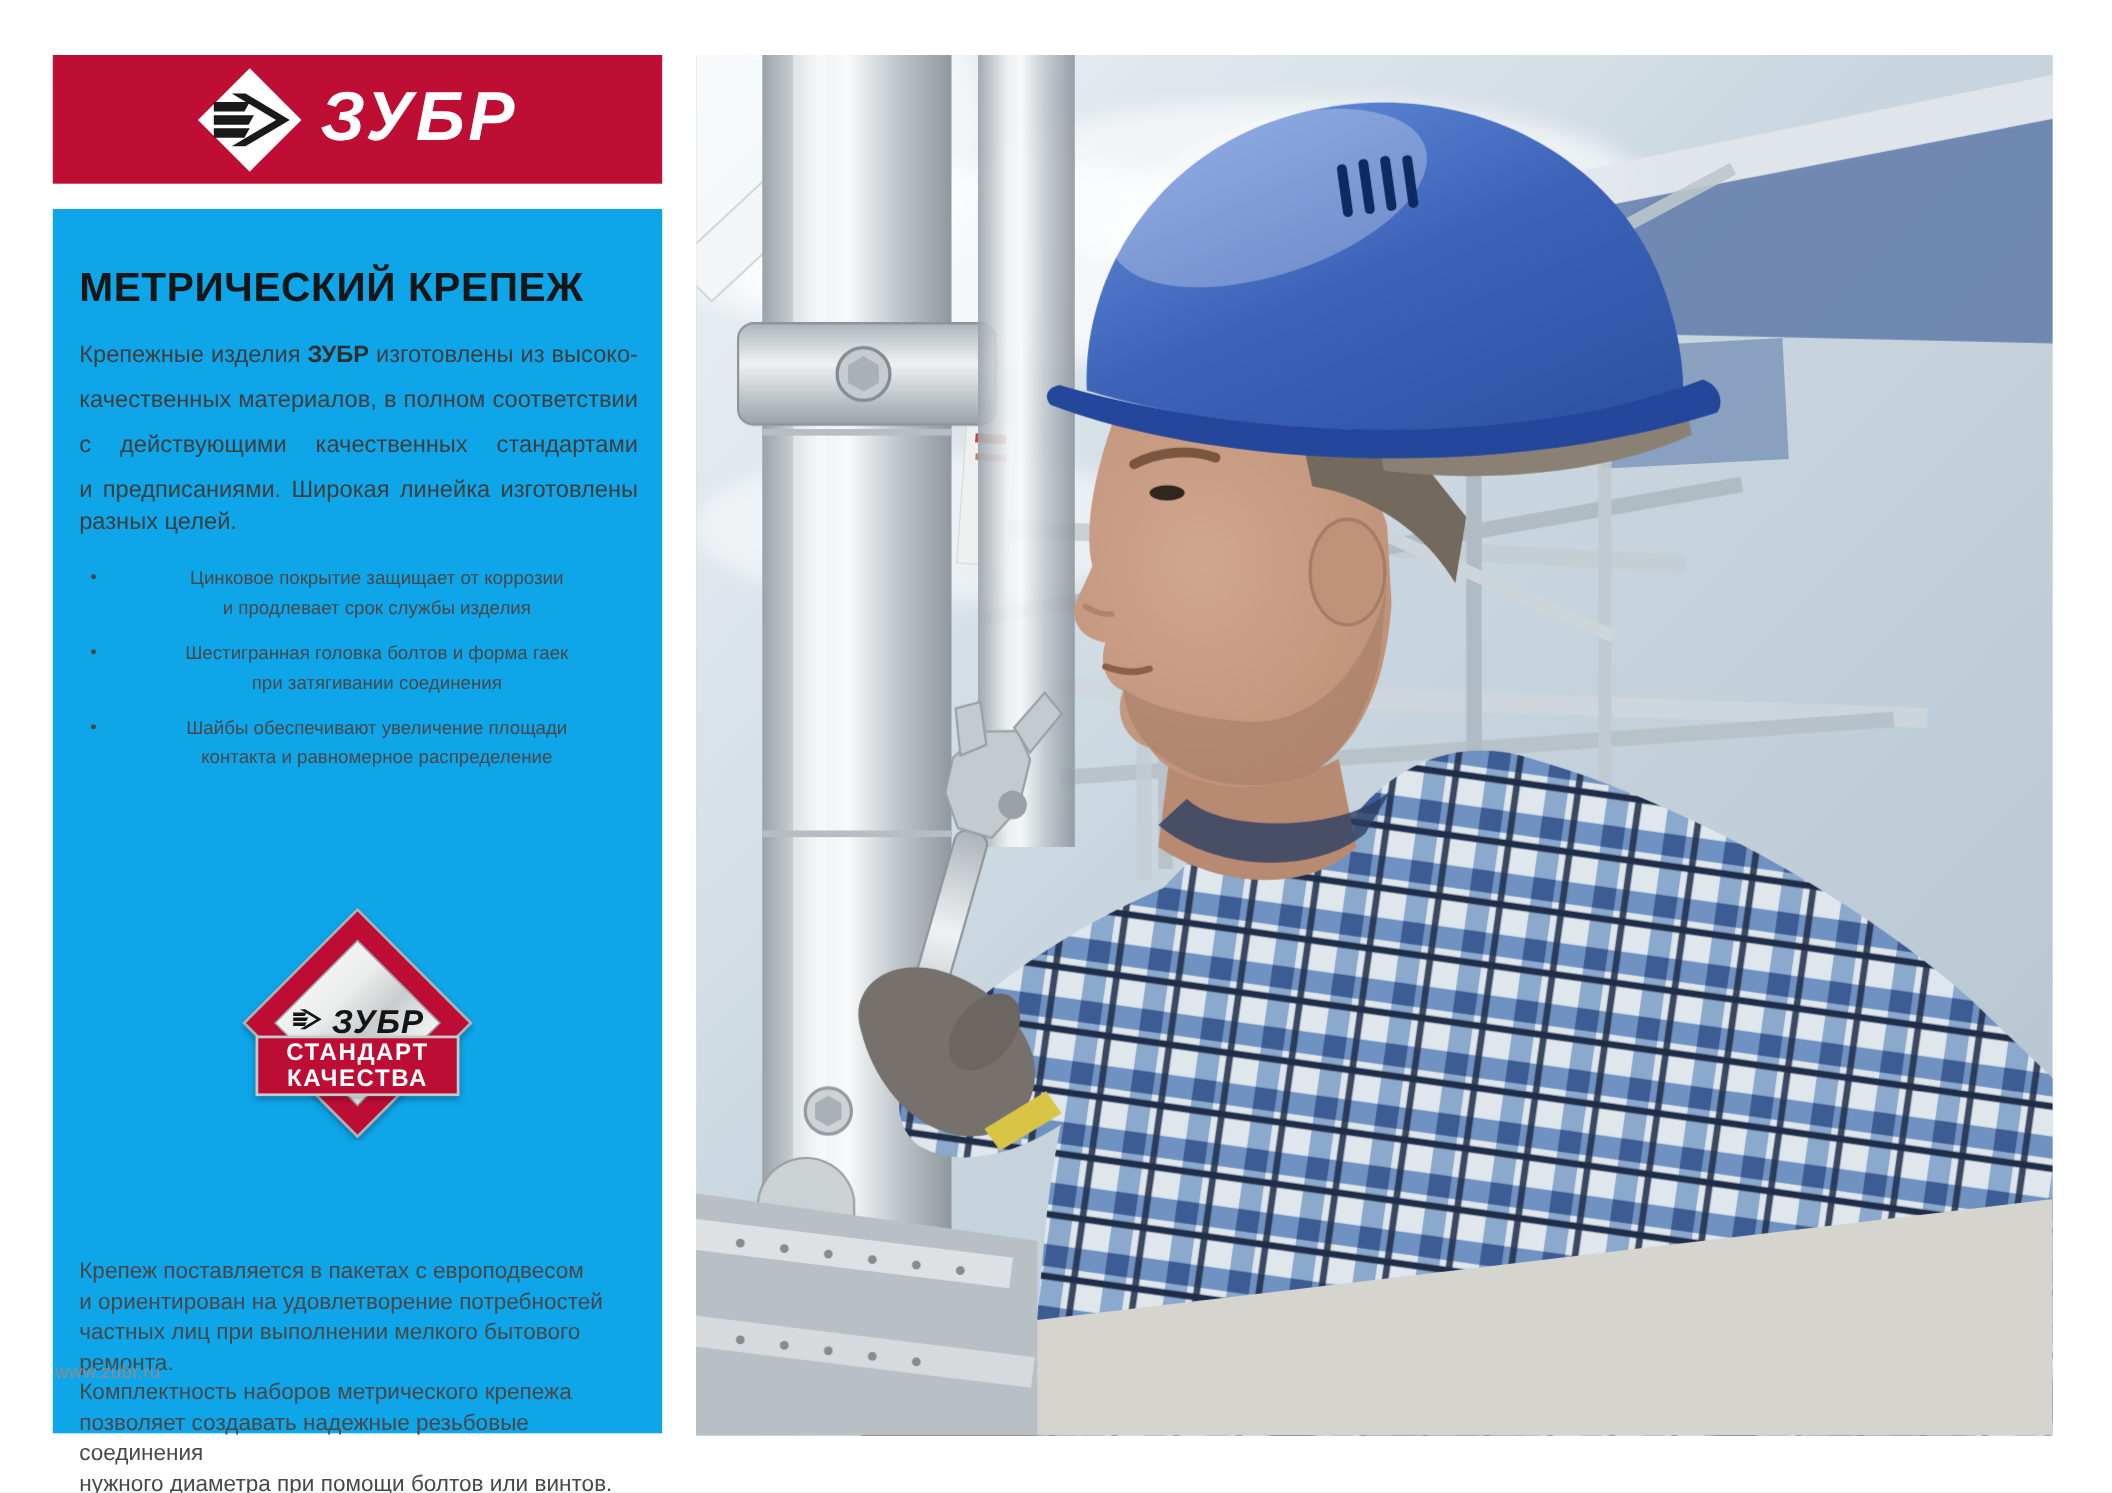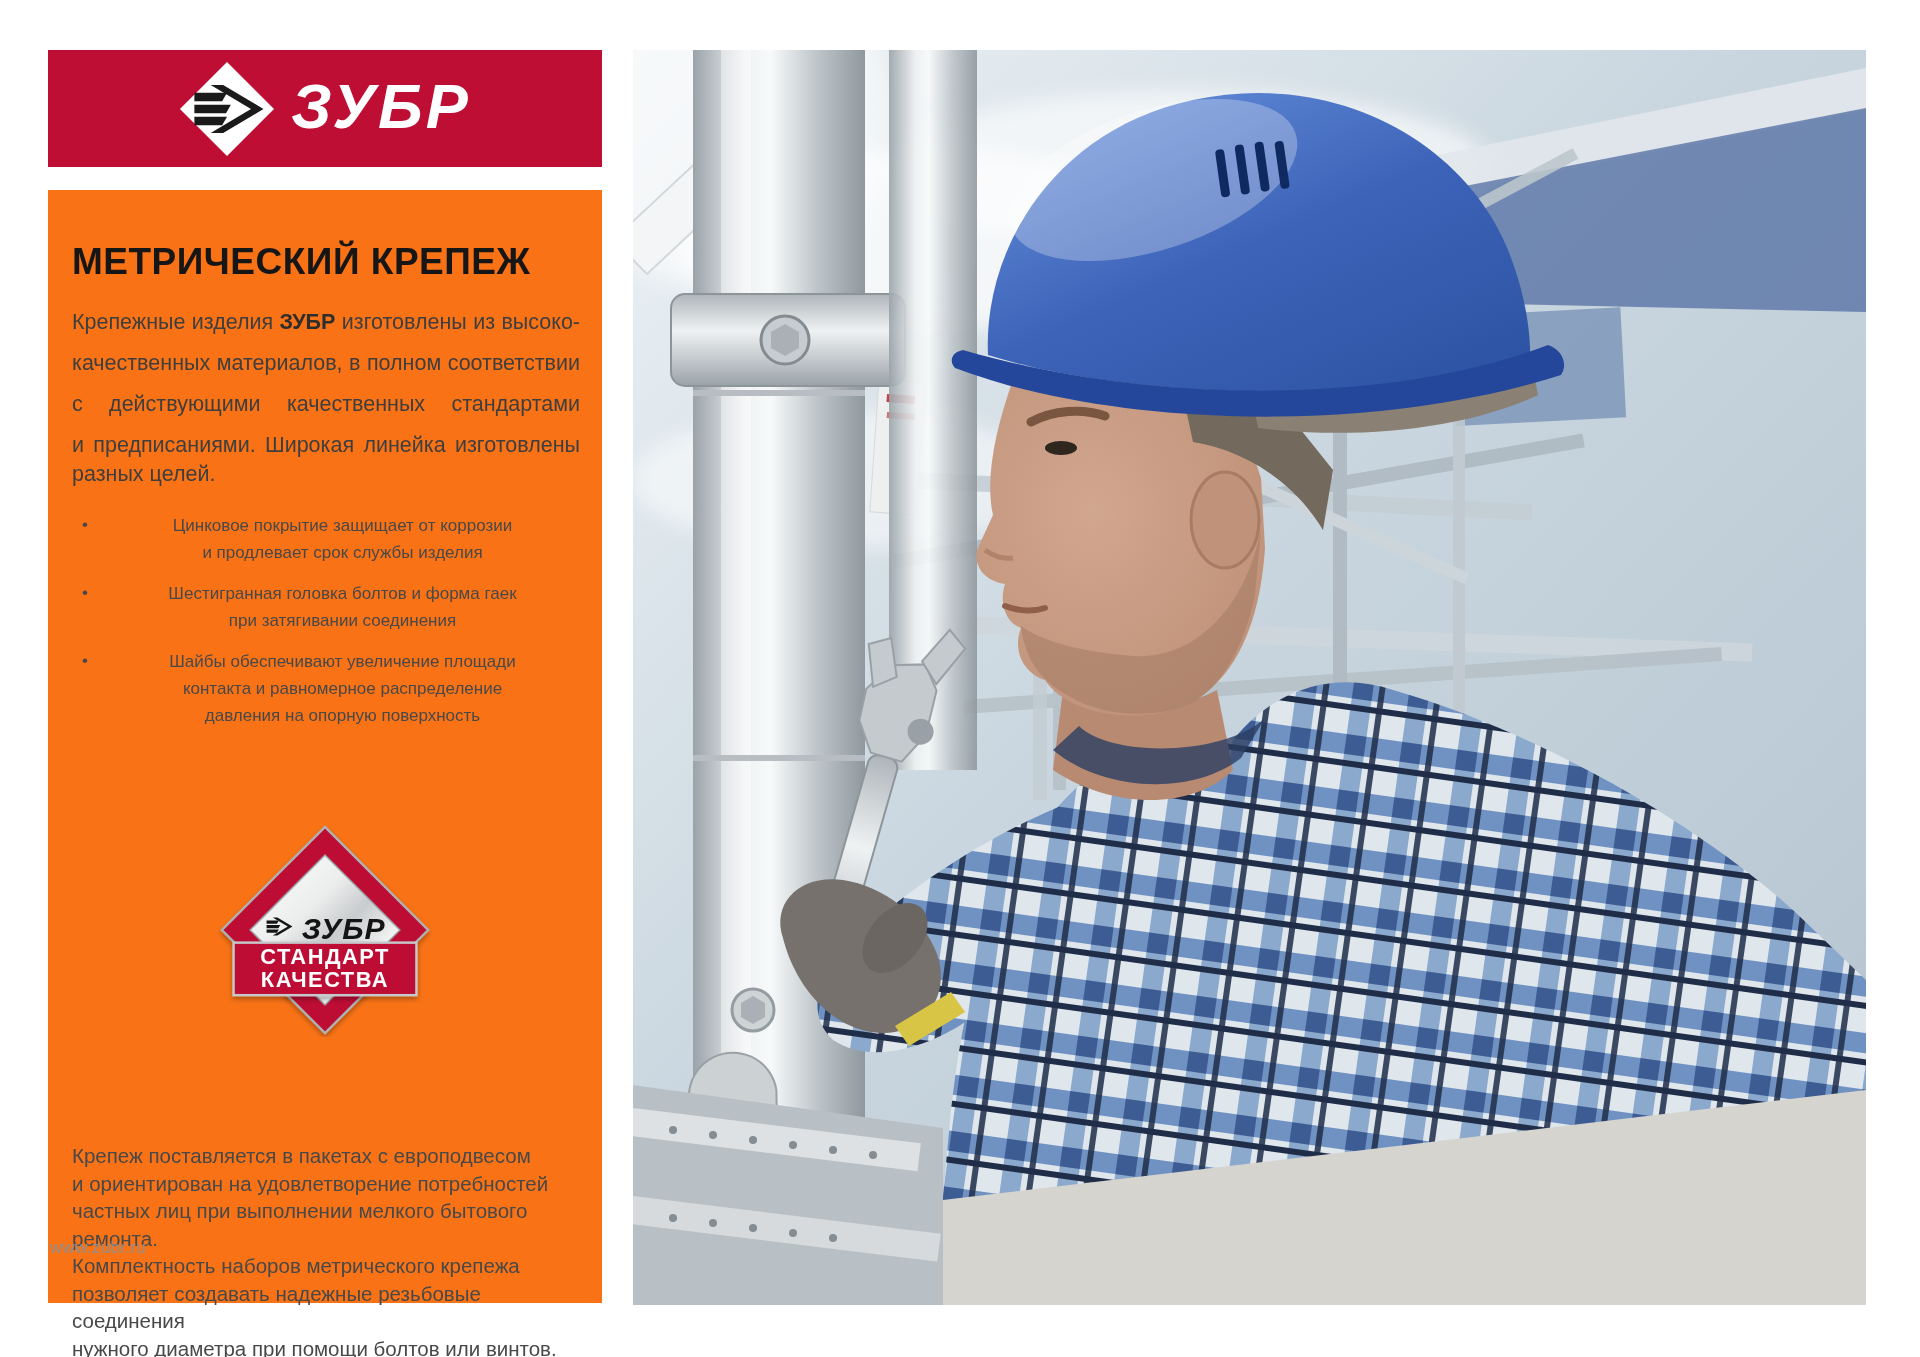--- a/index.html
+++ b/index.html
@@ -20,7 +20,7 @@
   
   .panel{
     position:absolute;left:48px;top:190px;width:554px;height:1113px;
-    background:#f97316;
+    background:#0ea5e9;
   }
   .panel-inner{padding:50px 22px 0 24px;position:relative;height:100%;box-sizing:border-box;}
   .page-title{

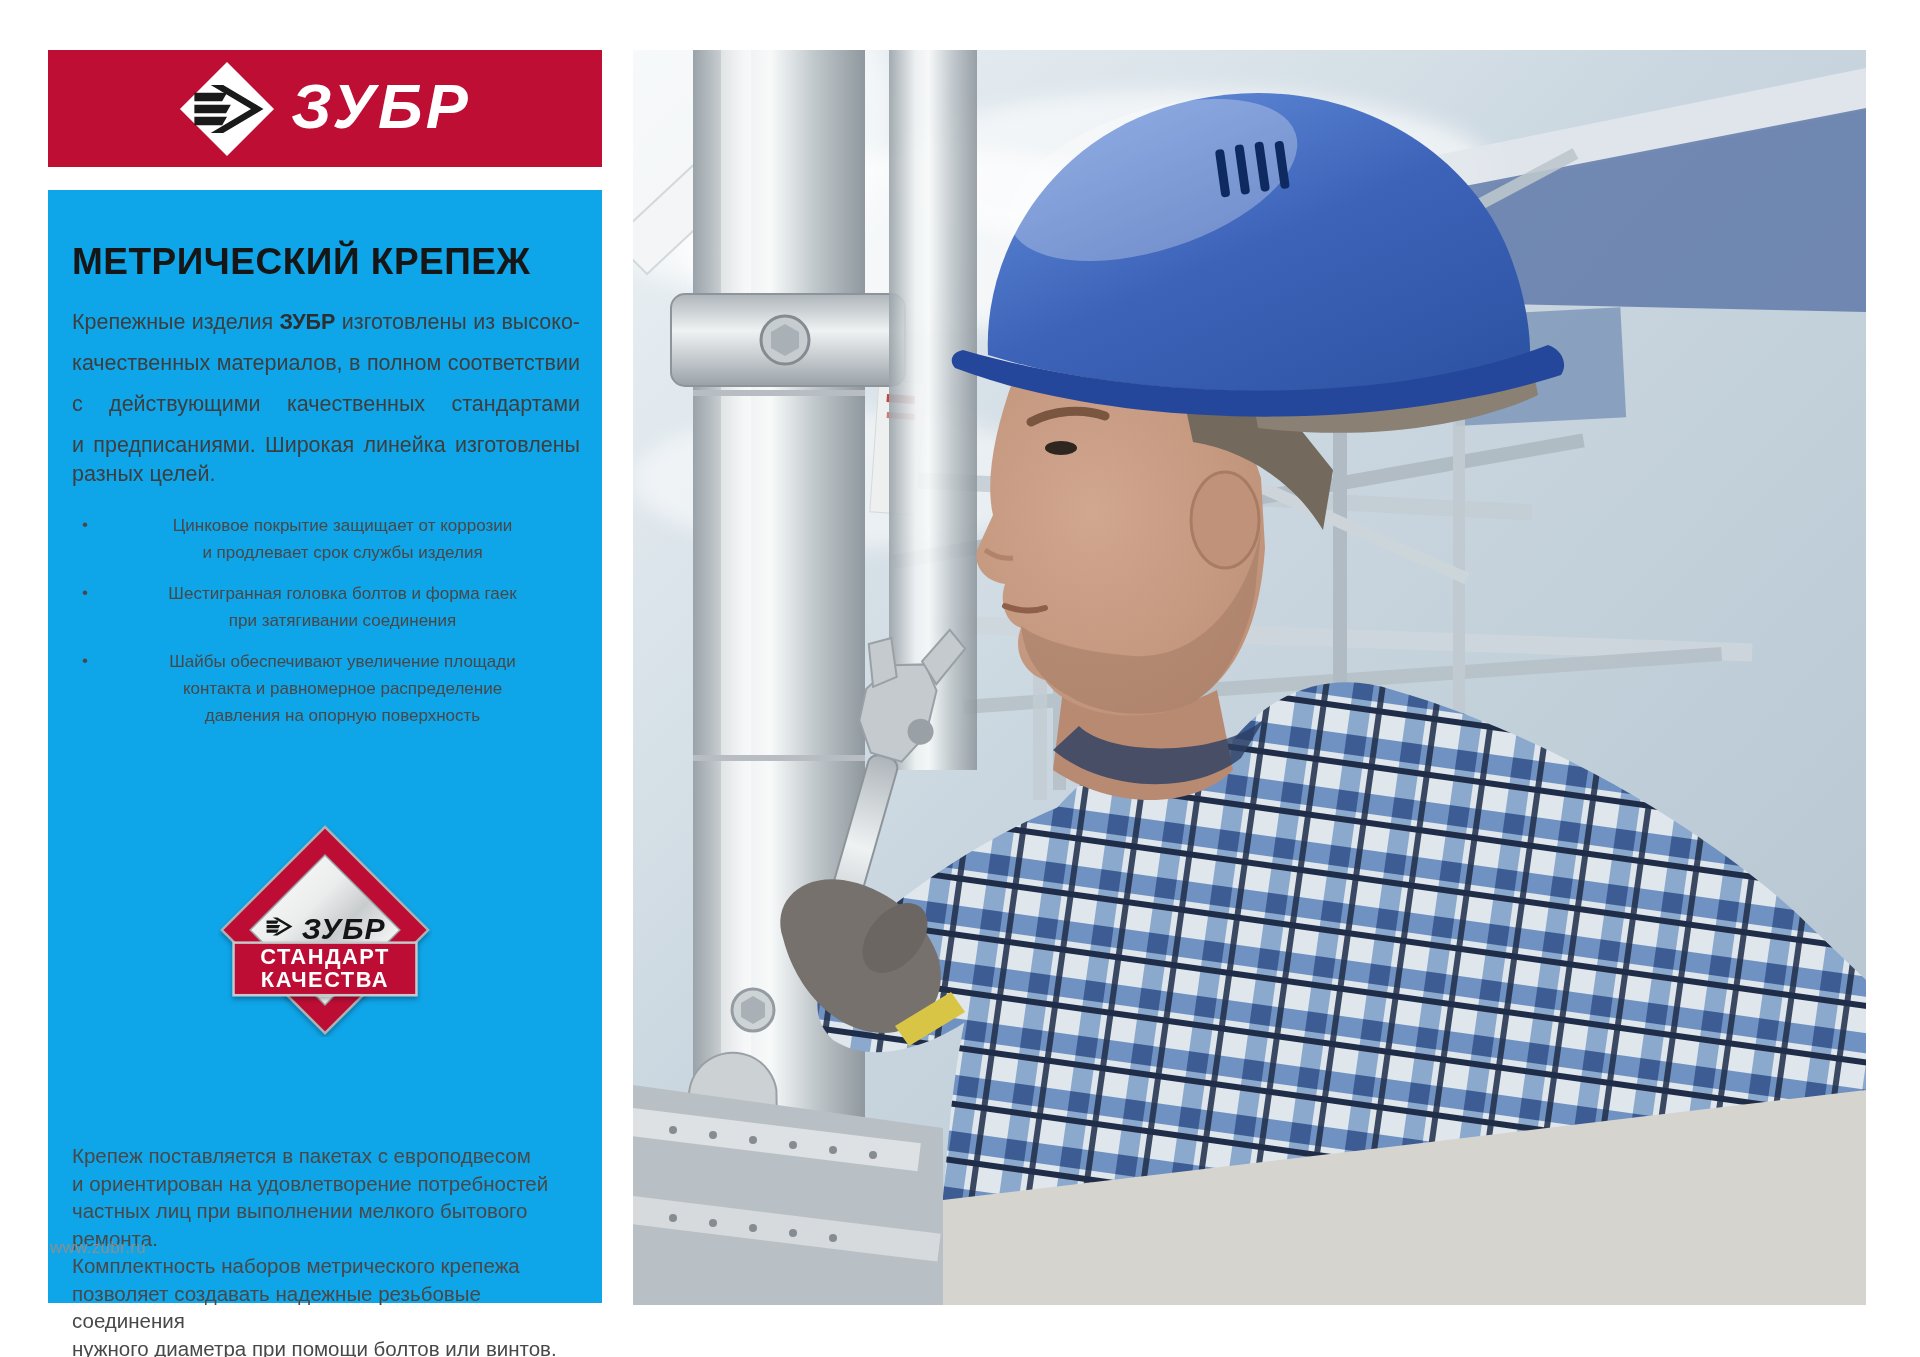--- a/index.html
+++ b/index.html
@@ -87,7 +87,6 @@
       <div class="bullet">
         <div>Шайбы обеспечивают увеличение площади</div>
         <div>контакта и равномерное распределение</div>
-        <div>давления на опорную поверхность</div>
       </div>
     </div>
 

